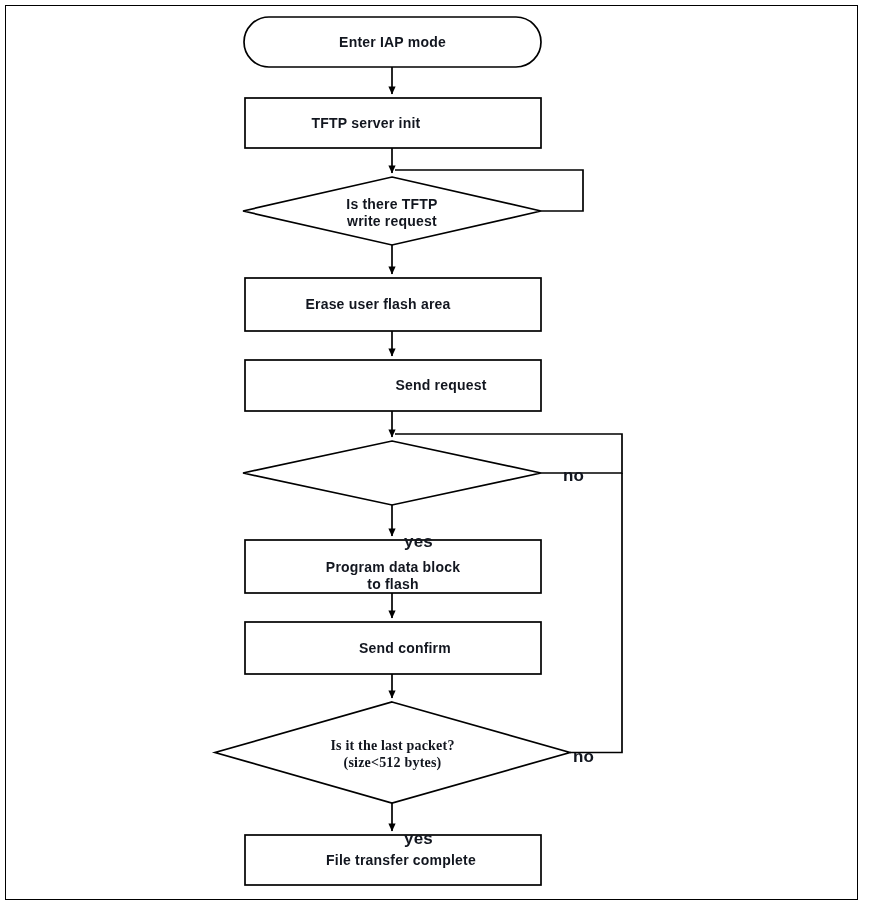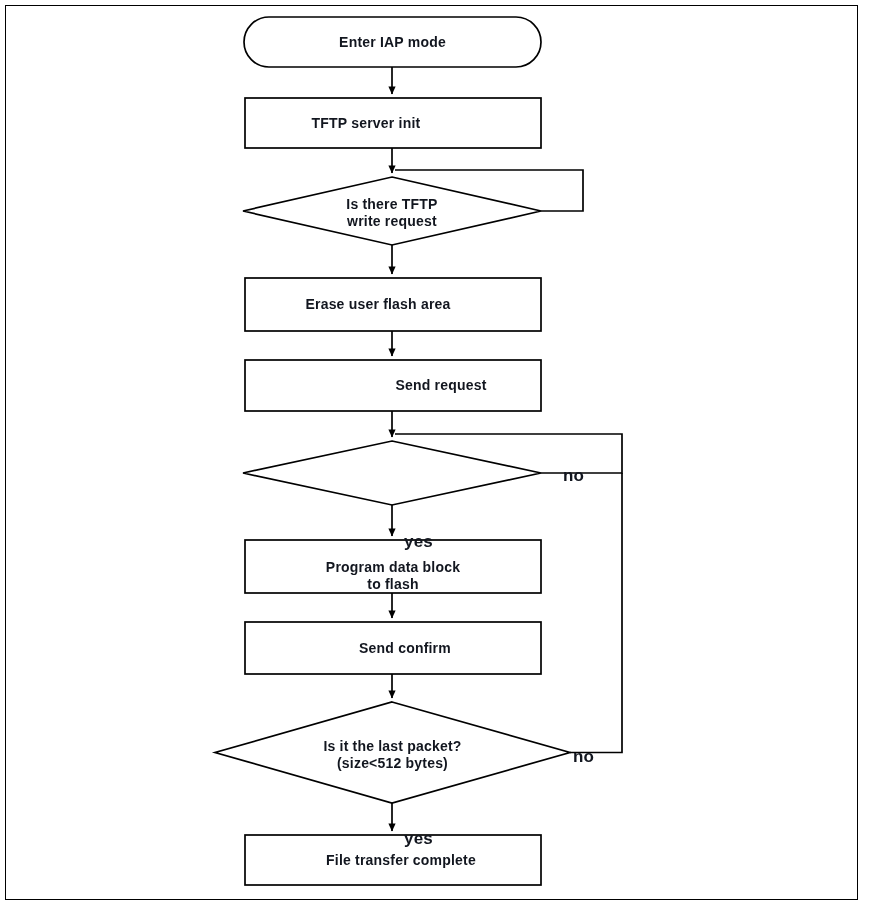--- a/index.html
+++ b/index.html
@@ -144,7 +144,7 @@
 
   <div class="node-label" style="left:245px; top:622px; width:320px; height:52px;">Send confirm</div>
 
-  <div class="node-label" style="left:215px; top:704px; width:355px; height:101px;">Is it the last packet?
+  <div class="node-label" style="left:215px; top:704px; width:355px; height:101px;font-family:Liberation Serif, serif;">Is it the last packet?
 (size&lt;512 bytes)</div>
 
   <div class="node-label" style="left:245px; top:835px; width:296px; height:50px;padding-left:8px;">File transfer complete</div>

